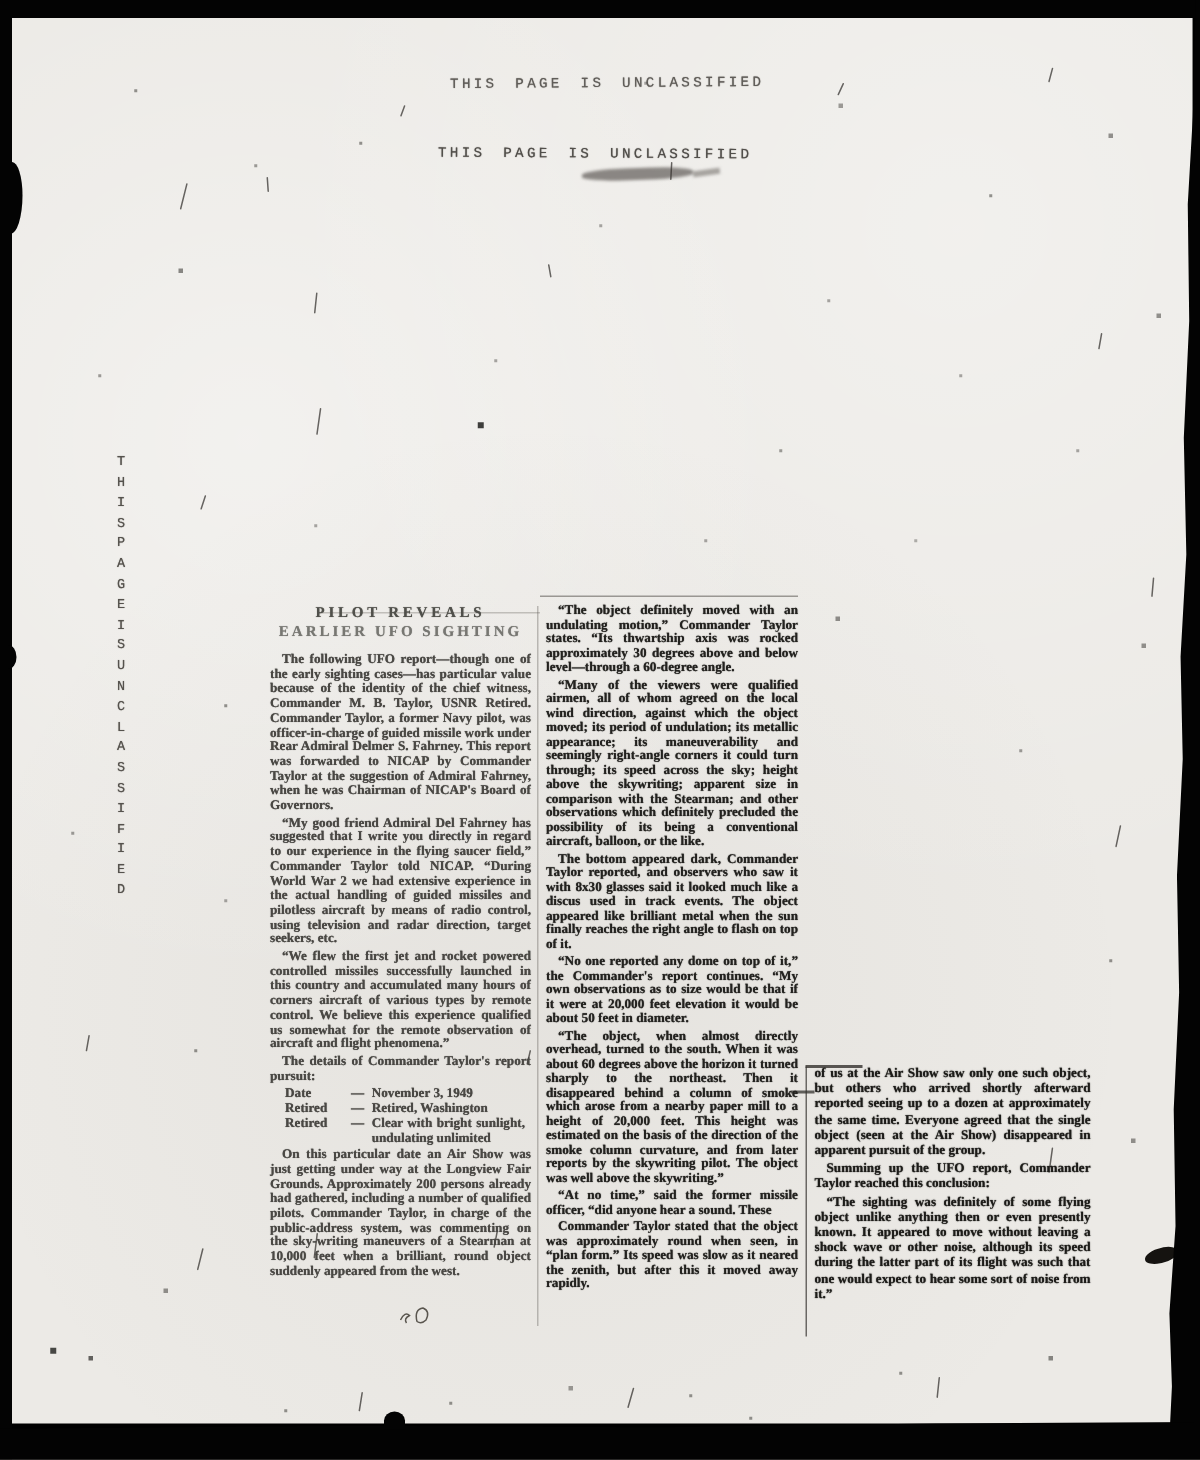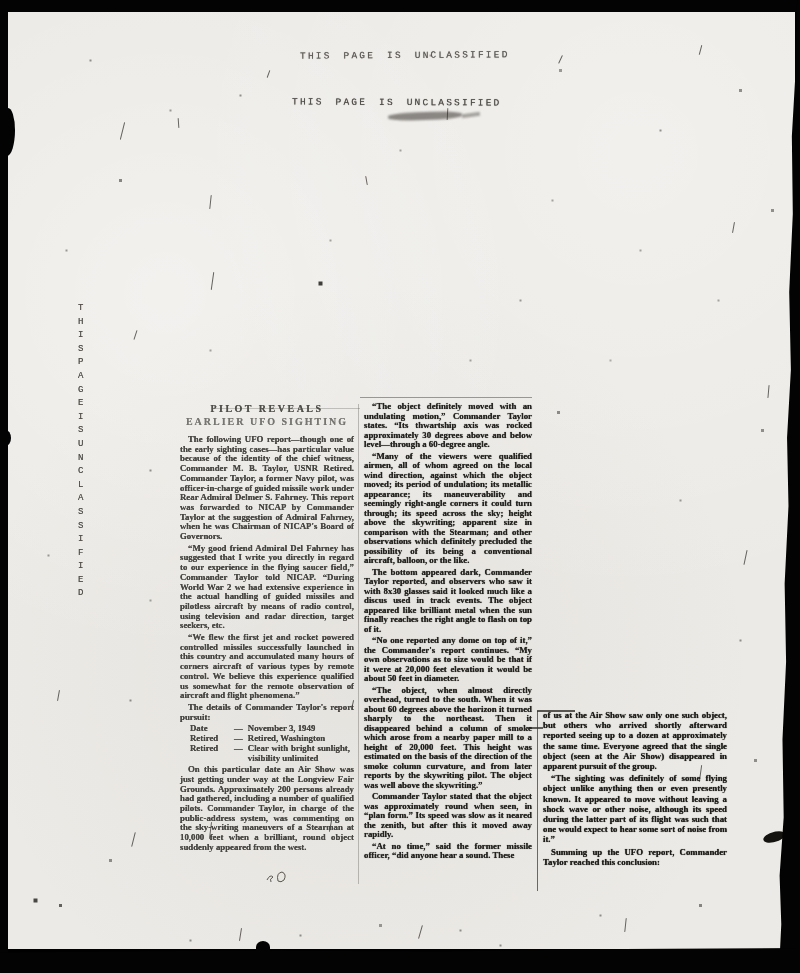--- a/index.html
+++ b/index.html
@@ -156,7 +156,7 @@
       <div class="drow">
         <span class="dlabel">Retired</span>
         <span class="ddash">—</span>
-        <span class="dvalue">Clear with bright sunlight, visibility unlimited</span>
+        <span class="dvalue">Clear with bright sunlight, undulating unlimited</span>
       </div>
     </div>
     <p>On this particular date an Air Show was just getting under way at the Longview Fair Grounds. Approximately 200 persons already had gathered, including a number of qualified pilots. Commander Taylor, in charge of the public-address system, was commenting on the sky-writing maneuvers of a Stearman at 10,000 feet when a brilliant, round object suddenly appeared from the west.</p>

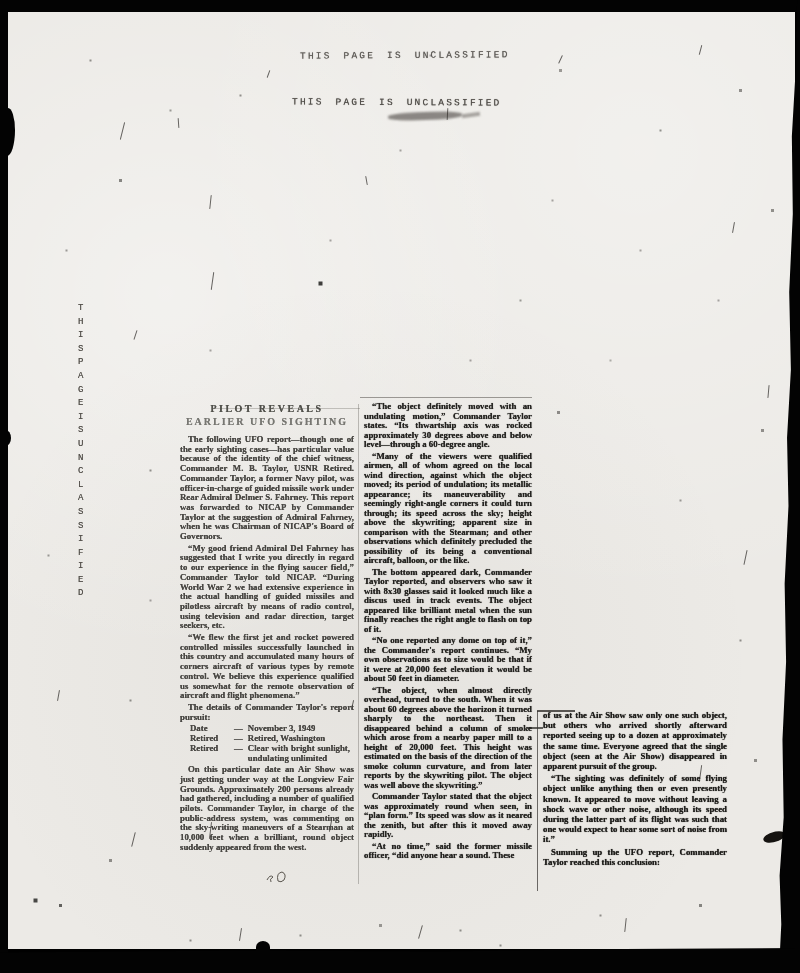--- a/index.html
+++ b/index.html
@@ -174,8 +174,8 @@
 
   <div class="col col3">
     <p style="text-indent:0;">of us at the Air Show saw only one such object, but others who arrived shortly afterward reported seeing up to a dozen at approximately the same time. Everyone agreed that the single object (seen at the Air Show) disappeared in apparent pursuit of the group.</p>
+    <p>Summing up the UFO report, Commander Taylor reached this conclusion:</p>
     <p>“The sighting was definitely of some flying object unlike anything then or even presently known. It appeared to move without leaving a shock wave or other noise, although its speed during the latter part of its flight was such that one would expect to hear some sort of noise from it.”</p>
-    <p>Summing up the UFO report, Commander Taylor reached this conclusion:</p>
   </div>
 
   <div class="border-top"></div>

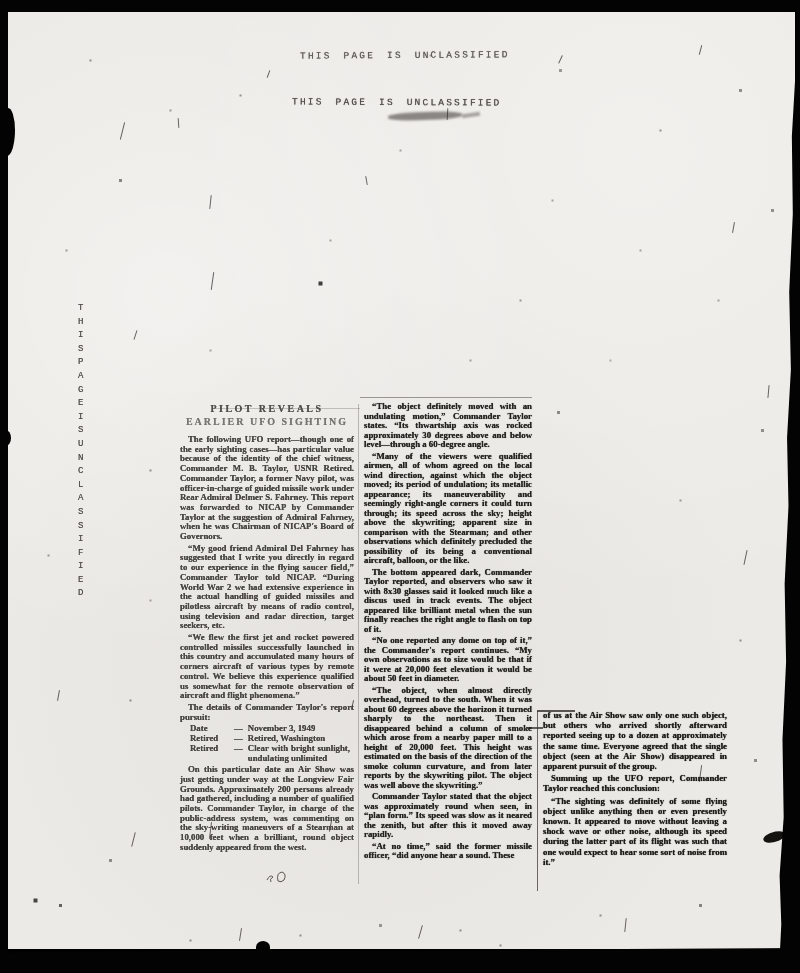--- a/index.html
+++ b/index.html
@@ -168,8 +168,8 @@
     <p>The bottom appeared dark, Commander Taylor reported, and observers who saw it with 8x30 glasses said it looked much like a discus used in track events. The object appeared like brilliant metal when the sun finally reaches the right angle to flash on top of it.</p>
     <p>“No one reported any dome on top of it,” the Commander's report continues. “My own observations as to size would be that if it were at 20,000 feet elevation it would be about 50 feet in diameter.</p>
     <p>“The object, when almost directly overhead, turned to the south. When it was about 60 degrees above the horizon it turned sharply to the northeast. Then it disappeared behind a column of smoke which arose from a nearby paper mill to a height of 20,000 feet. This height was estimated on the basis of the direction of the smoke column curvature, and from later reports by the skywriting pilot. The object was well above the skywriting.”</p>
+    <p>“At no time,” said the former missile officer, “did anyone hear a sound. These</p>
     <p>Commander Taylor stated that the object was approximately round when seen, in “plan form.” Its speed was slow as it neared the zenith, but after this it moved away rapidly.</p>
-    <p>“At no time,” said the former missile officer, “did anyone hear a sound. These</p>
   </div>
 
   <div class="col col3">

